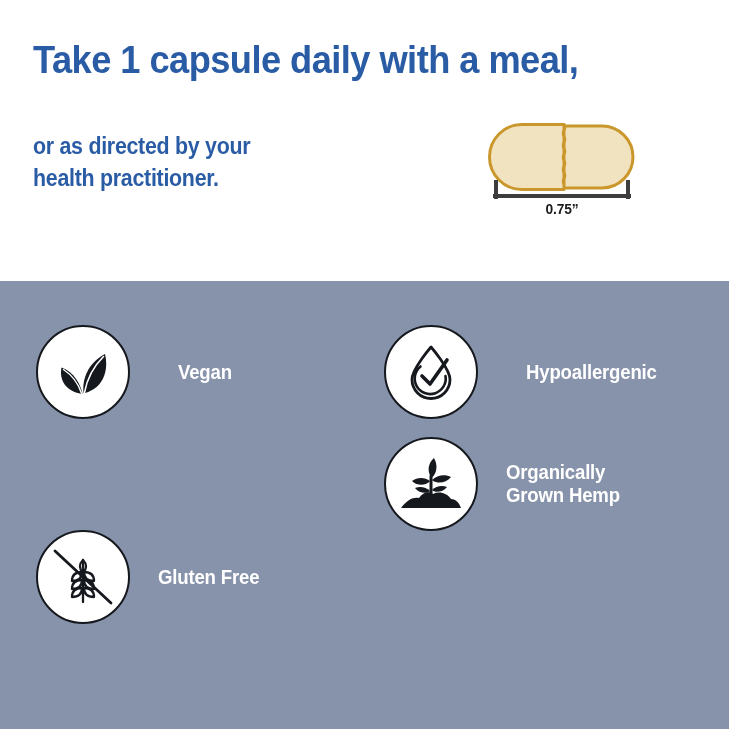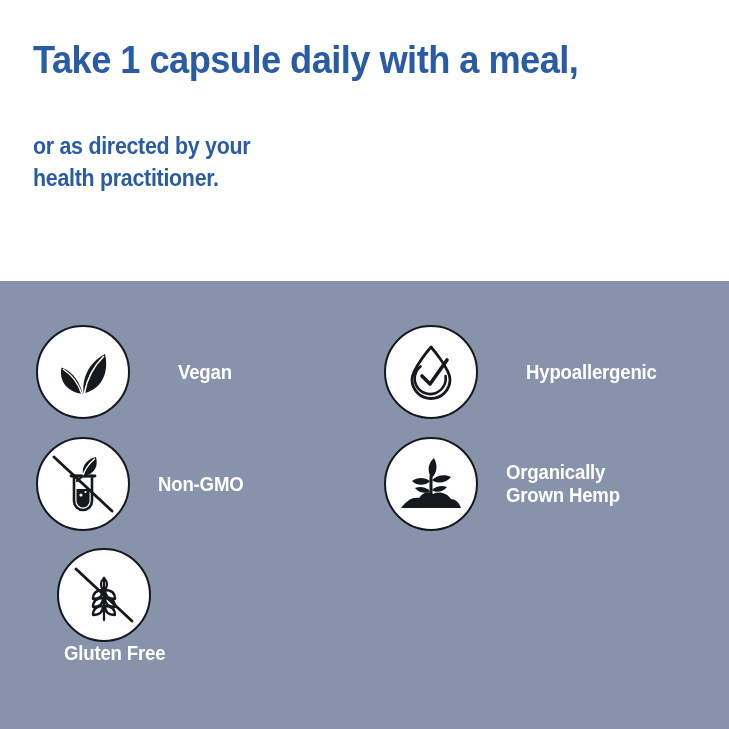--- a/index.html
+++ b/index.html
@@ -139,6 +139,24 @@
       <div>health practitioner.</div>
     </div>
 
+    <div id="capsule-group">
+
+      <svg class="capsule-svg" width="152" height="70" viewBox="0 0 152 70">
+
+        <path d="M 72 4 H 116 A 31 31 0 0 1 116 66 H 72 Z" fill="#f2e3c0" stroke="#c9972c" stroke-width="3" stroke-linejoin="round"></path>
+
+        <path d="M 78 2.5 H 36 A 32.5 32.5 0 0 0 36 67.5 H 78 Z" fill="#f2e3c0" stroke="#c9972c" stroke-width="3" stroke-linejoin="round"></path>
+
+        <path d="M 78 2.5 q 2 3 0 6 q -2 3 0 6 q 2 3 0 6 q -2 3 0 6
+                 q 2 3 0 6 q -2 3 0 6 q 2 3 0 6 q -2 3 0 6 q 2 3 0 6 q -2 3 0 5.5" fill="none" stroke="#c9972c" stroke-width="2.6" stroke-linecap="round"></path>
+      </svg>
+
+      <svg width="152" height="22" viewBox="0 0 152 22" style="position:absolute;left:0;top:58px;">
+        <path d="M 10 2 V 17 M 9 16 H 143 M 142 2 V 17" fill="none" stroke="#3d3d3d" stroke-width="4" stroke-linecap="square"></path>
+      </svg>
+
+      <div id="capsule-measure-label">0.75”</div>
+    </div>
   </div>
 
   <div id="badges-panel">

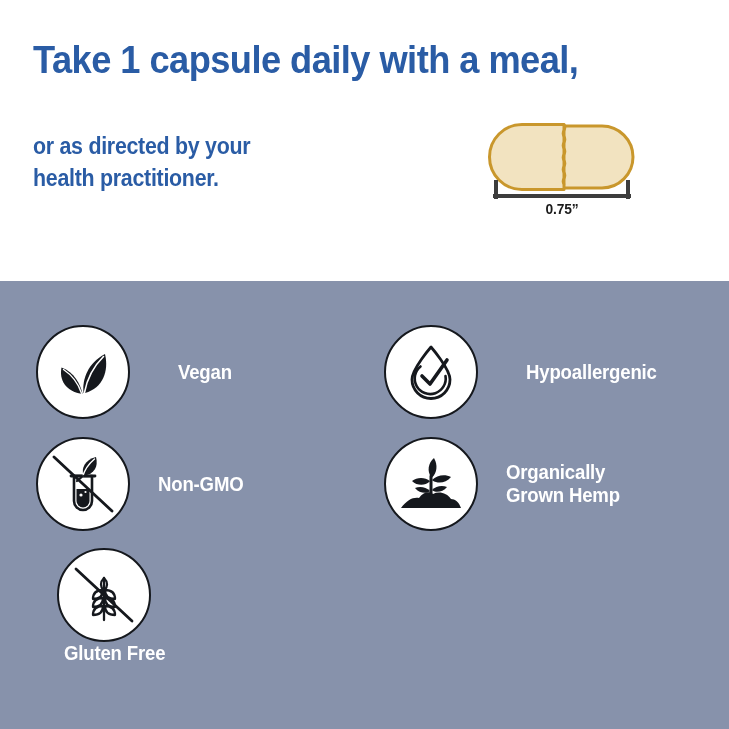--- a/index.html
+++ b/index.html
@@ -175,27 +175,6 @@
       <div class="badge-label">Vegan</div>
     </div>
 
-    <div class="badge-row col-left row-2">
-      <div class="badge-circle">
-        <svg width="66" height="66" viewBox="0 0 66 66">
-
-          <path d="M24 25 H 42 V 50 A 9 9 0 0 1 24 50 Z" fill="none" stroke="#15181d" stroke-width="2.6" stroke-linejoin="round"></path>
-          <path d="M21 25 H 45" stroke="#15181d" stroke-width="2.8" stroke-linecap="round"></path>
-
-          <path d="M26.5 38 H 39.5 V 50 A 6.5 6.5 0 0 1 26.5 50 Z" fill="#15181d"></path>
-          <circle cx="31" cy="44" r="1.6" fill="#ffffff"></circle>
-          <circle cx="35.5" cy="41" r="1.1" fill="#ffffff"></circle>
-
-          <path d="M33.5 24.5 C 31 17 35 9 46 6 C 48.5 15.5 44.5 23 34 24.8 Z" fill="#15181d"></path>
-          <path d="M44.5 8 C 38.5 13 34.5 19 32.5 26" fill="none" stroke="#ffffff" stroke-width="1.4" stroke-linecap="round"></path>
-
-          <path d="M33 25 L 27 30" stroke="#15181d" stroke-width="2.2" stroke-linecap="round"></path>
-
-          <path d="M4 6 L 62 60" stroke="#15181d" stroke-width="2.8" stroke-linecap="round"></path>
-        </svg>
-      </div>
-      <div class="badge-label">Non-GMO</div>
-    </div>
 
     <div class="badge-row col-left row-3">
       <div class="badge-circle">

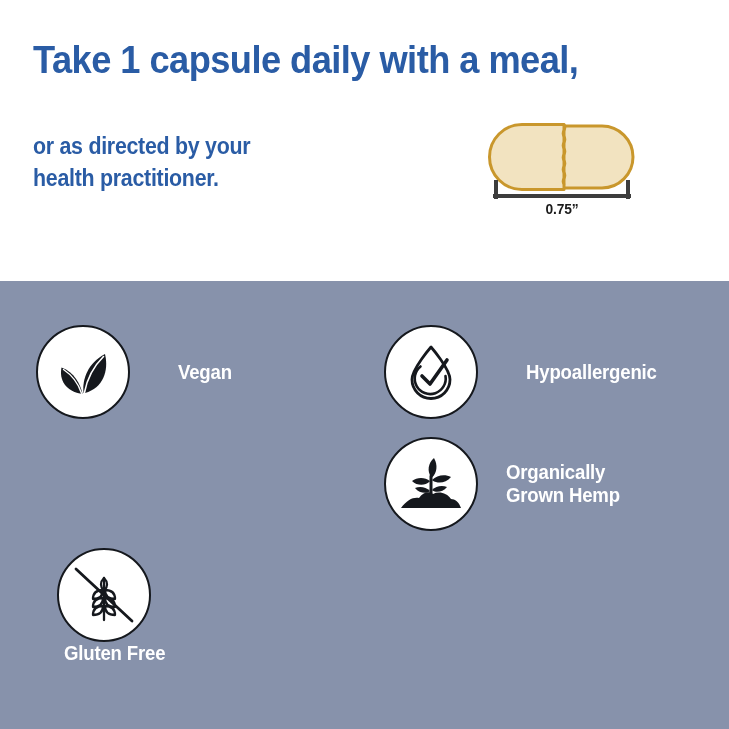--- a/index.html
+++ b/index.html
@@ -123,7 +123,7 @@
   .col-right { left: 384px; }
   .row-1 { top: 44px; gap: 20px; }
   .row-2 { top: 156px; }
-  .row-3 { top: 267px; flex-direction: column; }
+  .row-3 { top: 249px; }
 </style>
 </head>
 <body>

